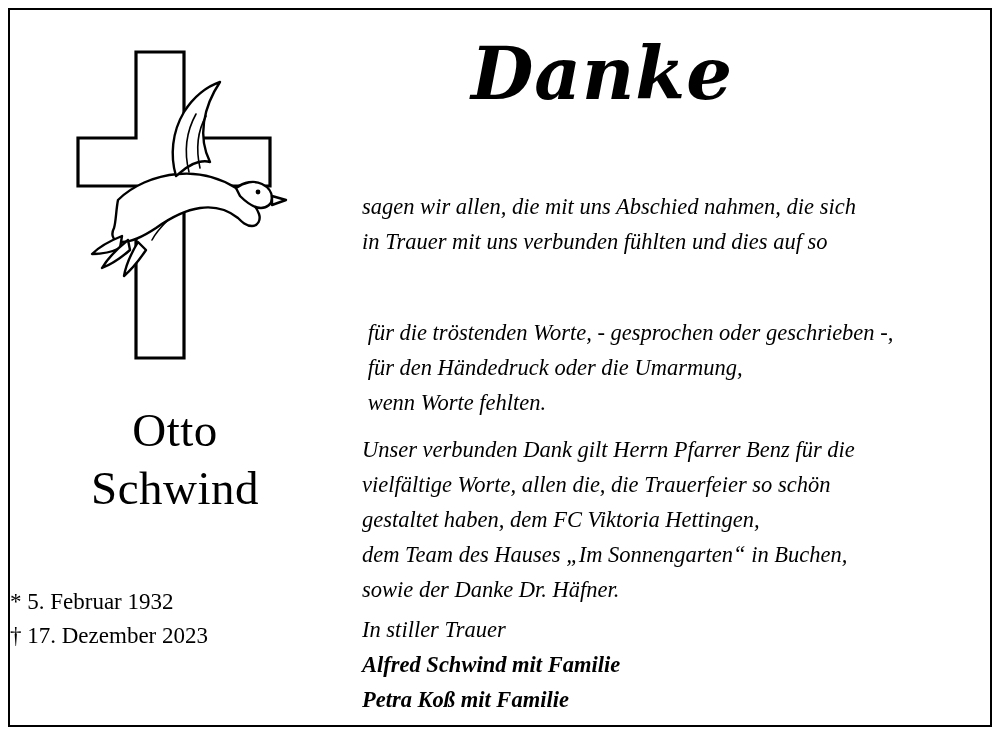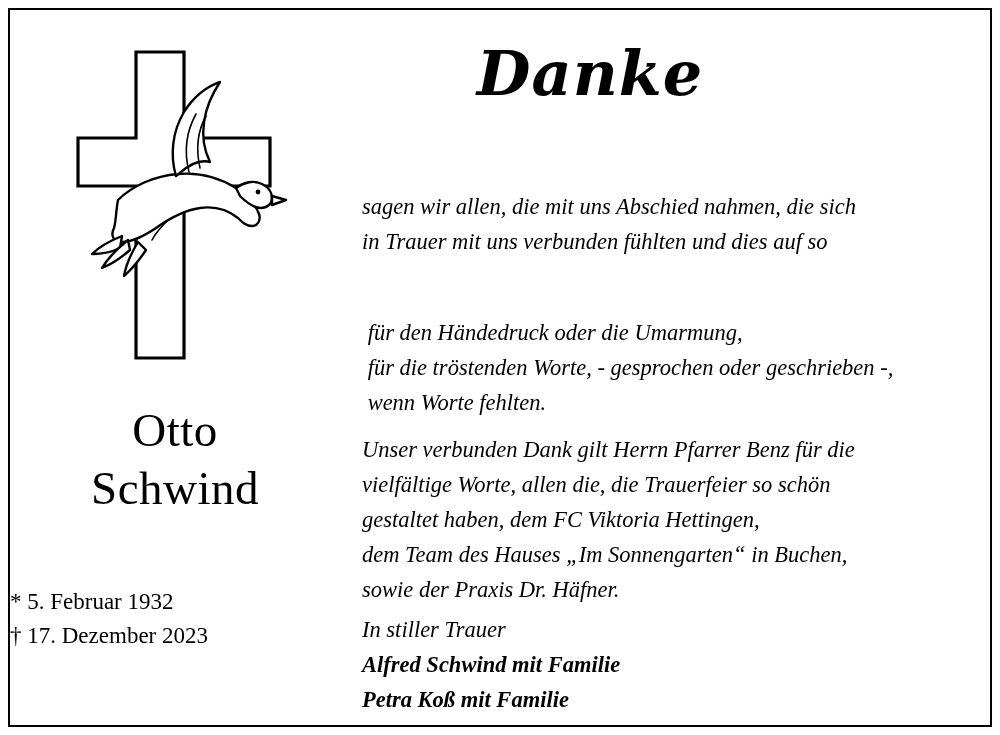--- a/index.html
+++ b/index.html
@@ -86,14 +86,14 @@
   }
   .danke {
     position: absolute;
-    left: 0;
+    left: 12px;
     top: 24px;
     width: 500px;
     text-align: center;
     font-family: "DejaVu Serif", serif;
     font-style: italic;
     font-weight: bold;
-    font-size: 62px;
+    font-size: 72px;
     line-height: 80px;
     letter-spacing: 1px;
   }

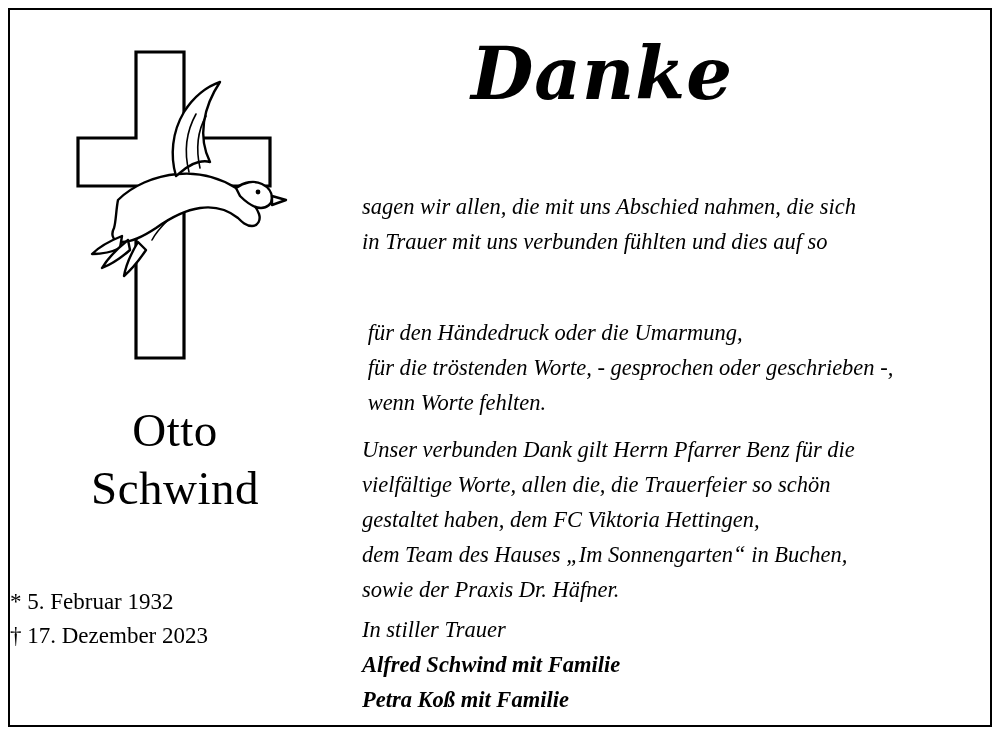--- a/index.html
+++ b/index.html
@@ -184,8 +184,8 @@
       </div>
 
       <div class="para" id="para-2">
+        <p> für die tröstenden Worte, - gesprochen oder geschrieben -,</p>
         <p> für den Händedruck oder die Umarmung,</p>
-        <p> für die tröstenden Worte, - gesprochen oder geschrieben -,</p>
         <p> wenn Worte fehlten.</p>
       </div>
 

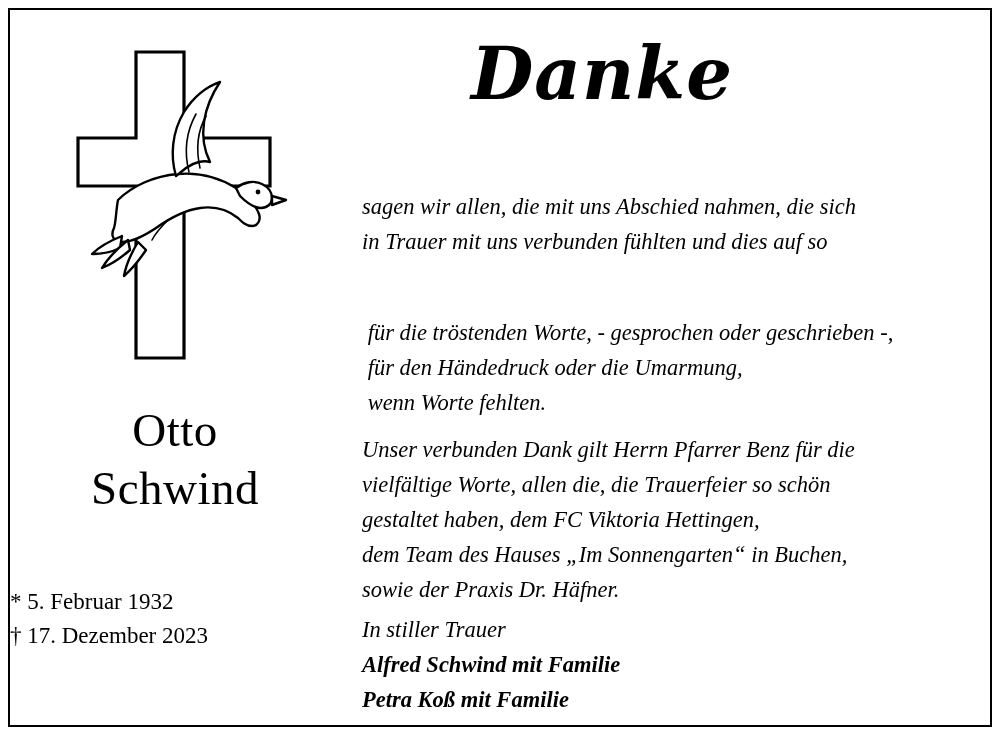--- a/index.html
+++ b/index.html
@@ -194,7 +194,7 @@
         <p>vielfältige Worte, allen die, die Trauerfeier so schön</p>
         <p>gestaltet haben, dem FC Viktoria Hettingen,</p>
         <p>dem Team des Hauses „Im Sonnengarten“ in Buchen,</p>
-        <p>sowie der Praxis Dr. Häfner.</p>
+        <p>sowie der Danke Dr. Häfner.</p>
       </div>
 
       <div class="para" id="para-4">

